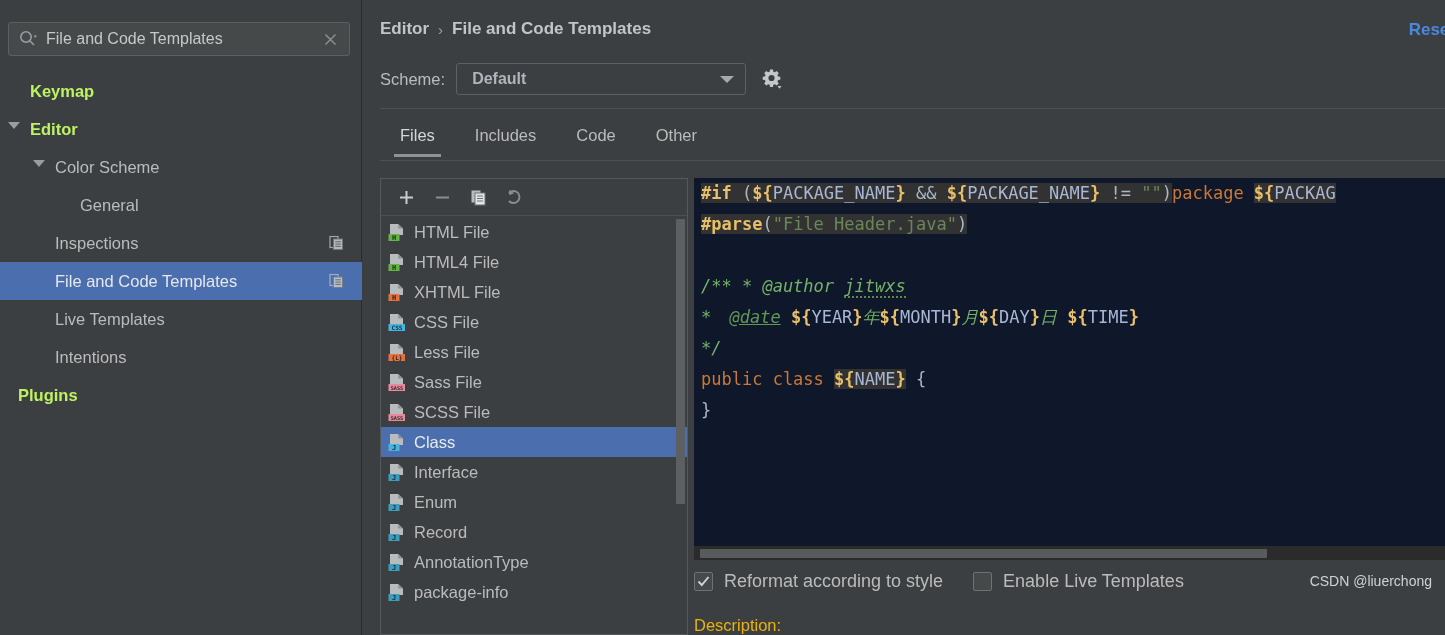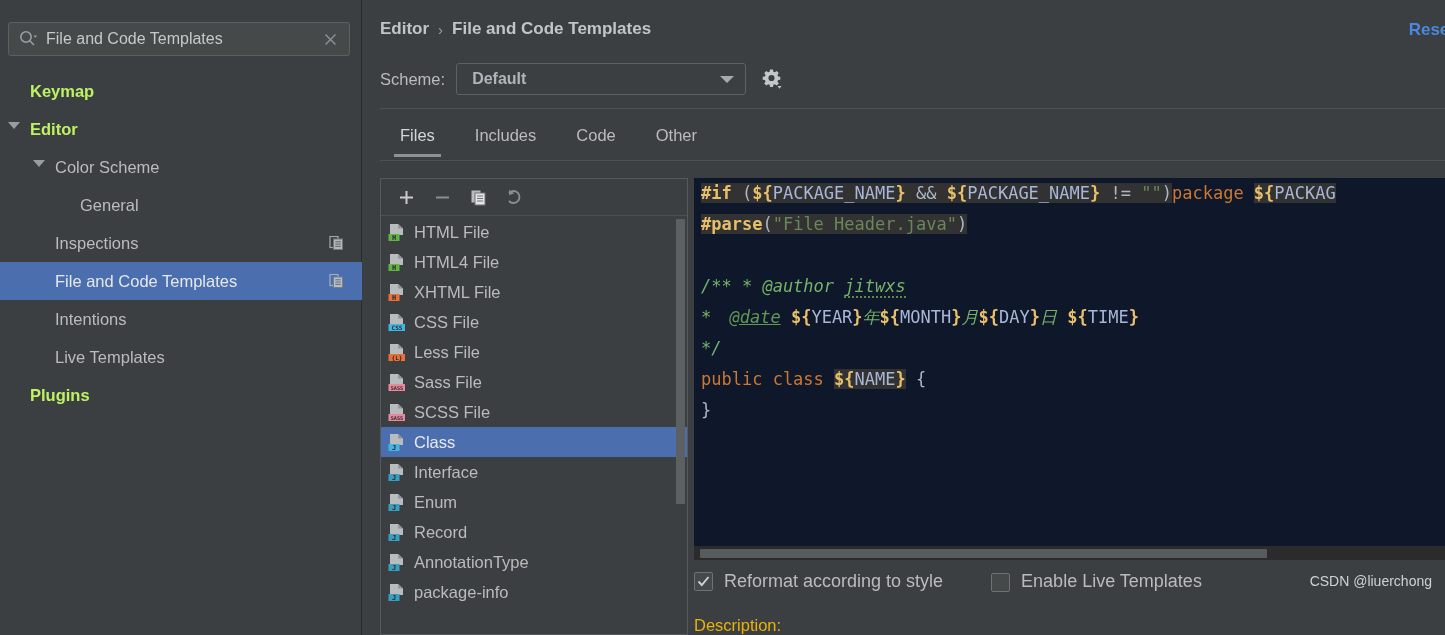--- a/index.html
+++ b/index.html
@@ -248,10 +248,10 @@
             </svg></span>
         </div>
         <div class="tree-row">
+          <span class="tree-label" style="margin-left: 55px;">Live Templates</span>
+        </div>
+        <div class="tree-row">
           <span class="tree-label" style="margin-left: 55px;">Intentions</span>
-        </div>
-        <div class="tree-row">
-          <span class="tree-label" style="margin-left: 55px;">Live Templates</span>
         </div>
         <div class="tree-row bold">
           <span class="tree-label" style="margin-left: 30px;">Plugins</span>

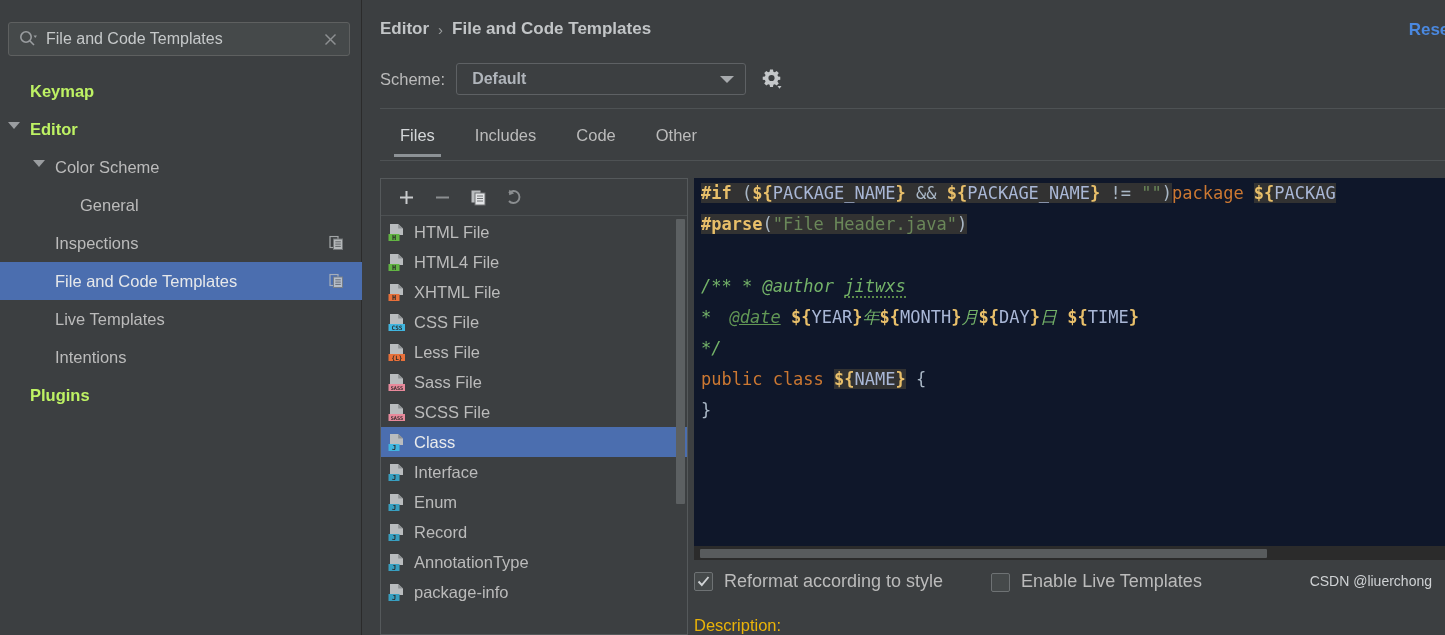--- a/index.html
+++ b/index.html
@@ -254,7 +254,7 @@
           <span class="tree-label" style="margin-left: 55px;">Intentions</span>
         </div>
         <div class="tree-row bold">
-          <span class="tree-label" style="margin-left: 30px;">Plugins</span>
+          <span class="tree-label" style="margin-left: 18px;">Plugins</span>
         </div>
       </div>
   </div>

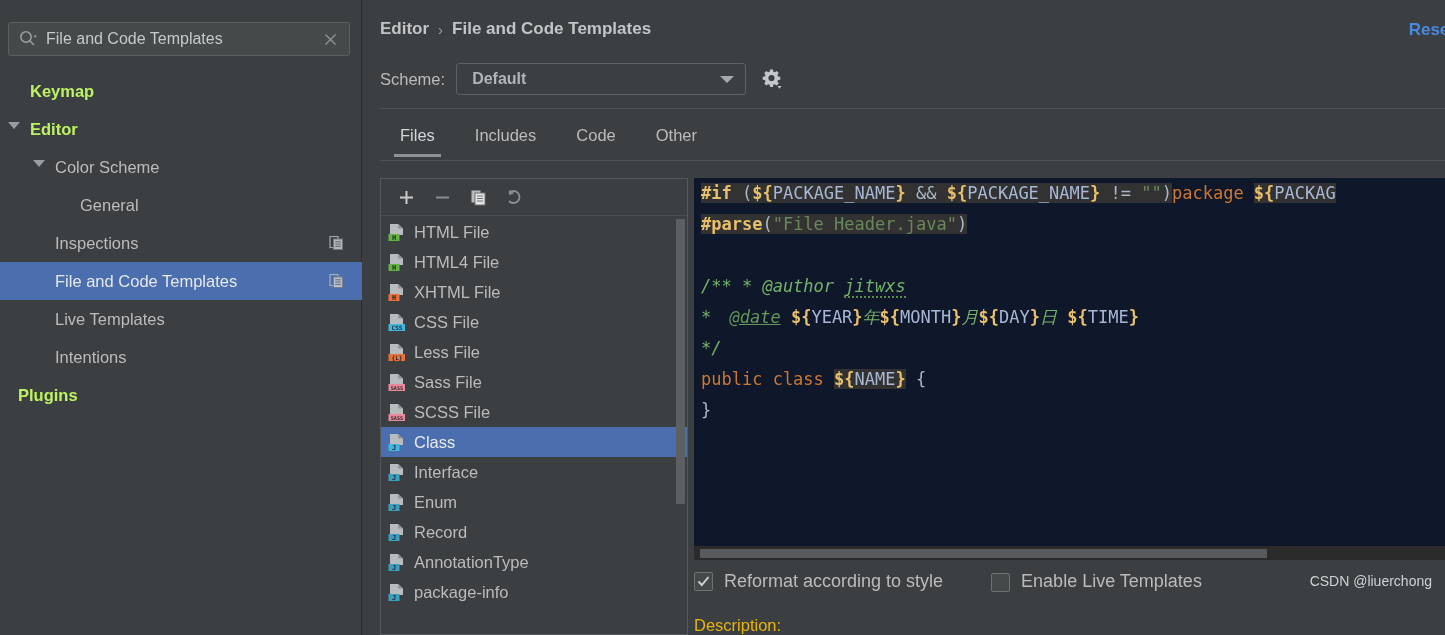--- a/index.html
+++ b/index.html
@@ -177,7 +177,7 @@
   }
   .cbx svg{display:block;}
   .cbx-label{font-size:18px;color:#bbbbbb;white-space:nowrap;}
-  #chk2-wrap{margin-left:48px;display:flex;align-items:flex-end;}
+  #chk2-wrap{margin-left:30px;display:flex;align-items:center;}
   #desc-label{margin-top:20px;font-size:16.5px;color:#eab308;}
   #watermark{
     position:absolute;right:13px;top:573px;font-size:14px;color:#cfd2d4;

